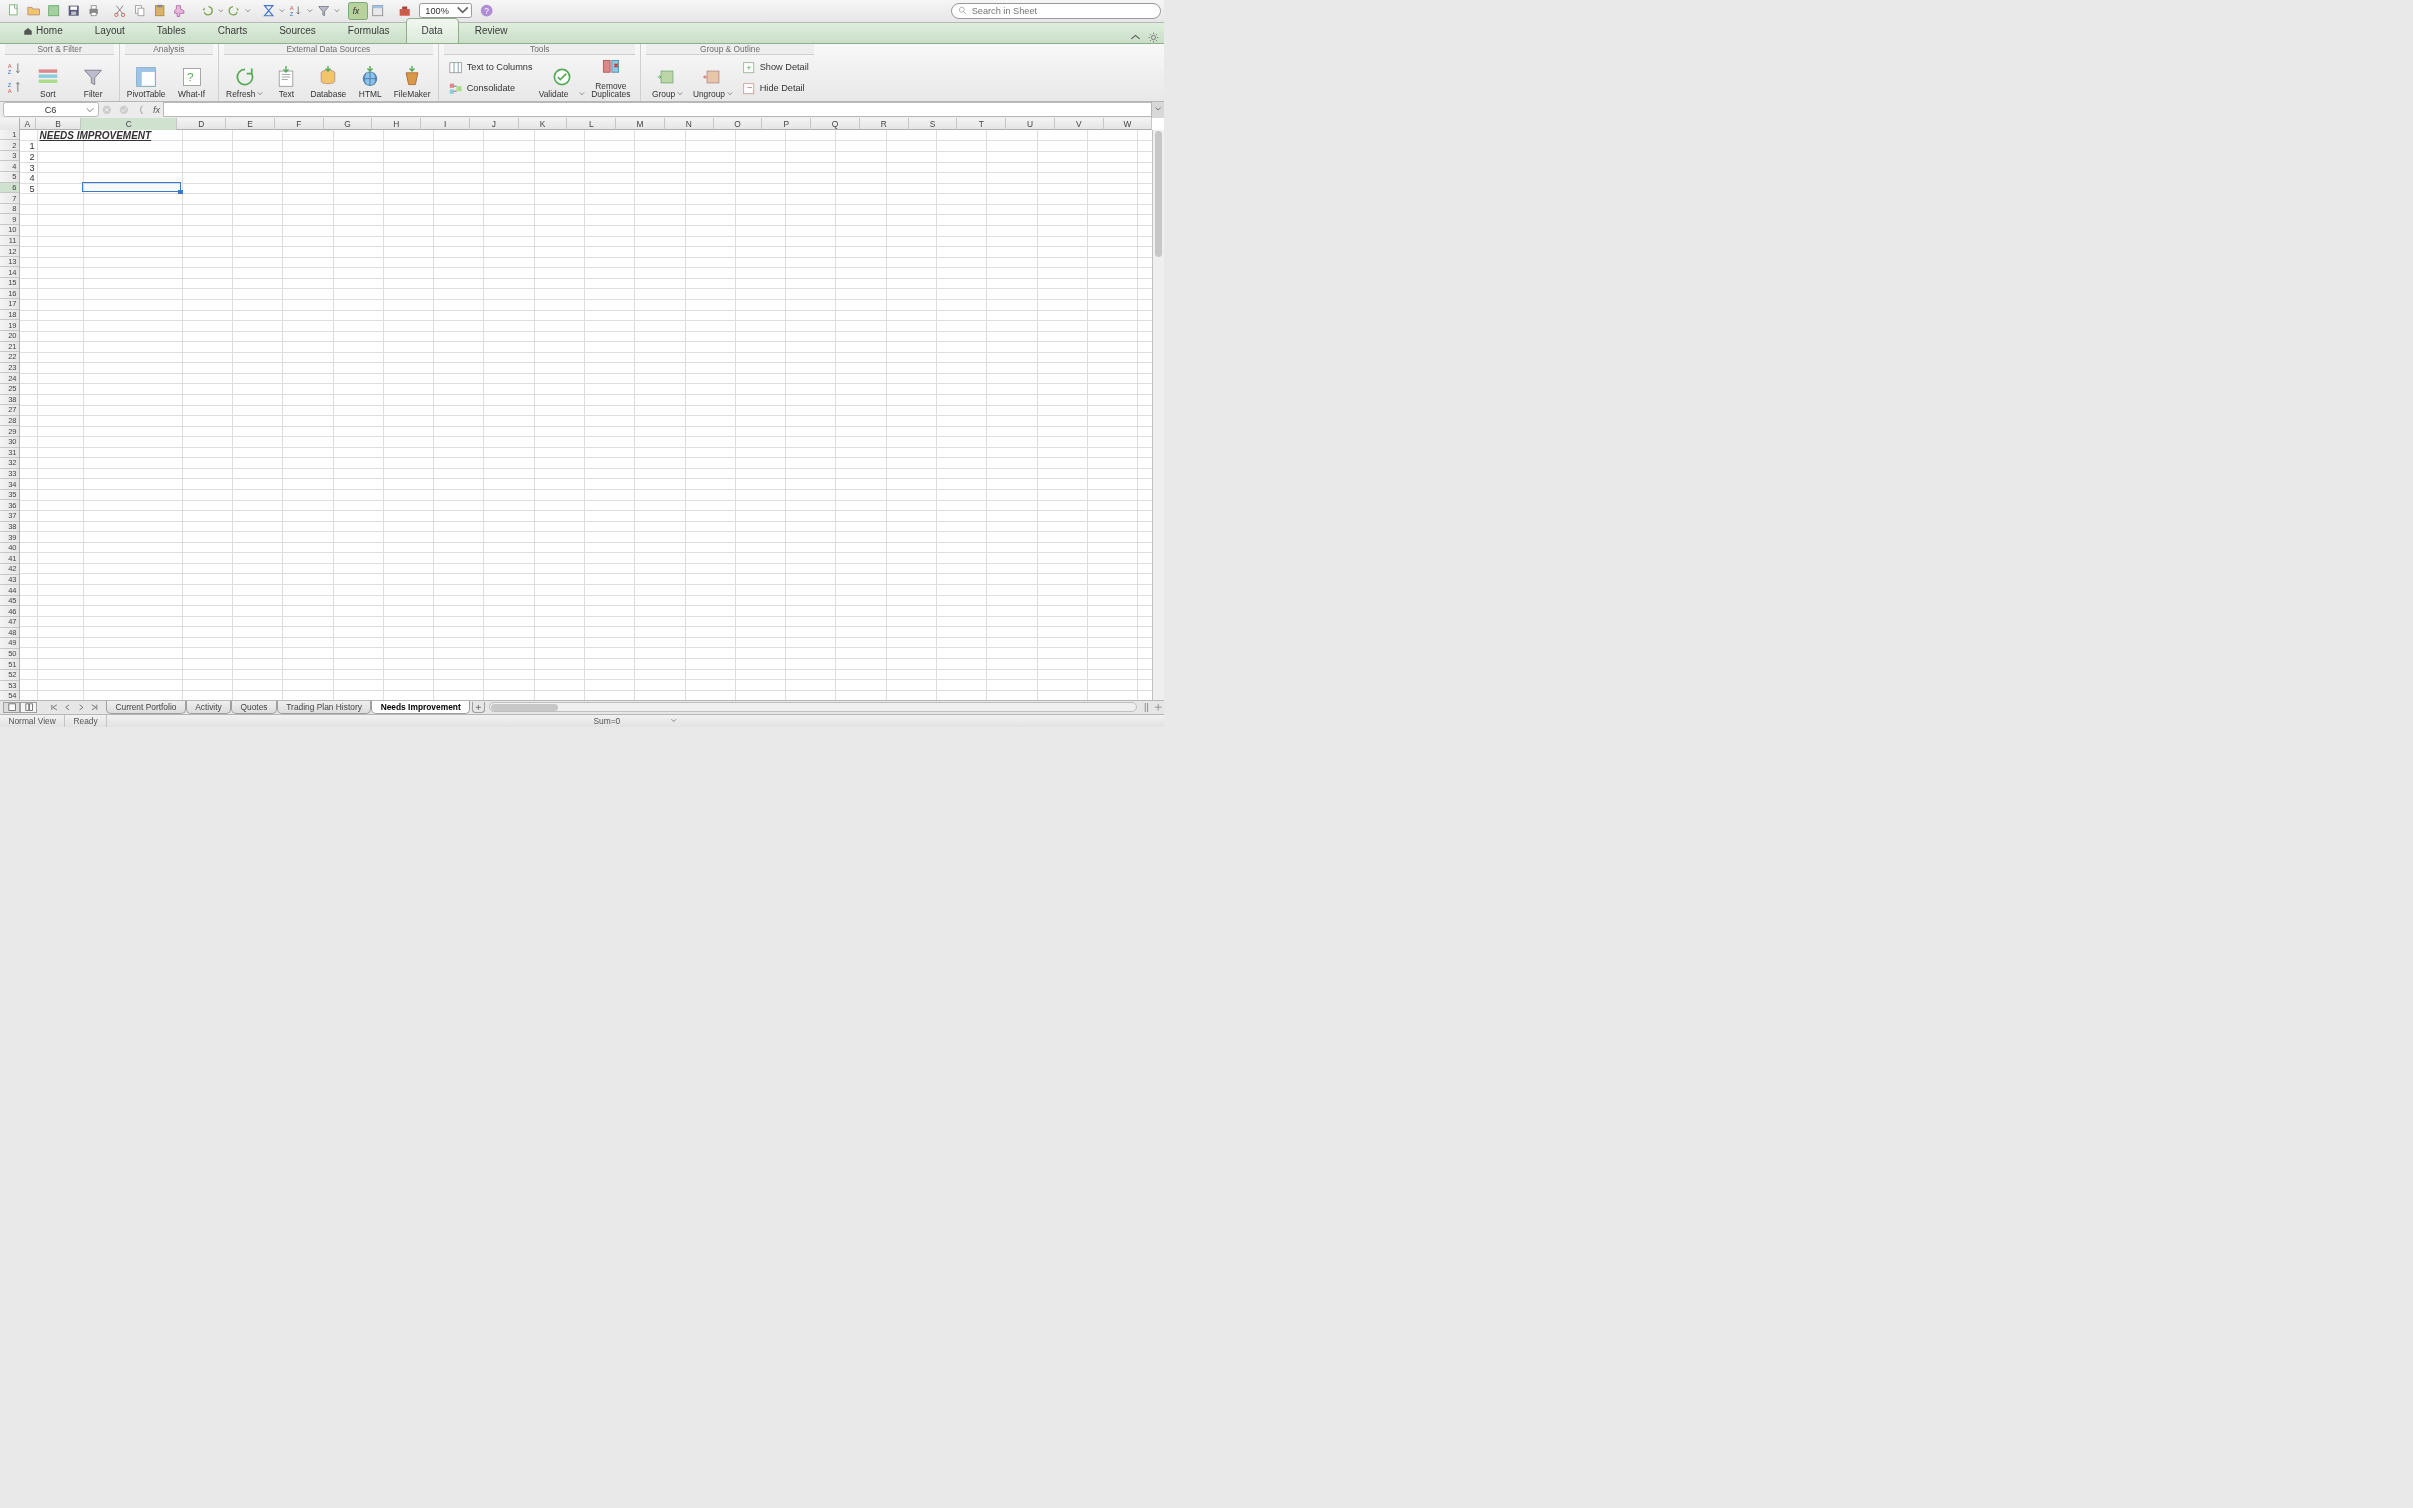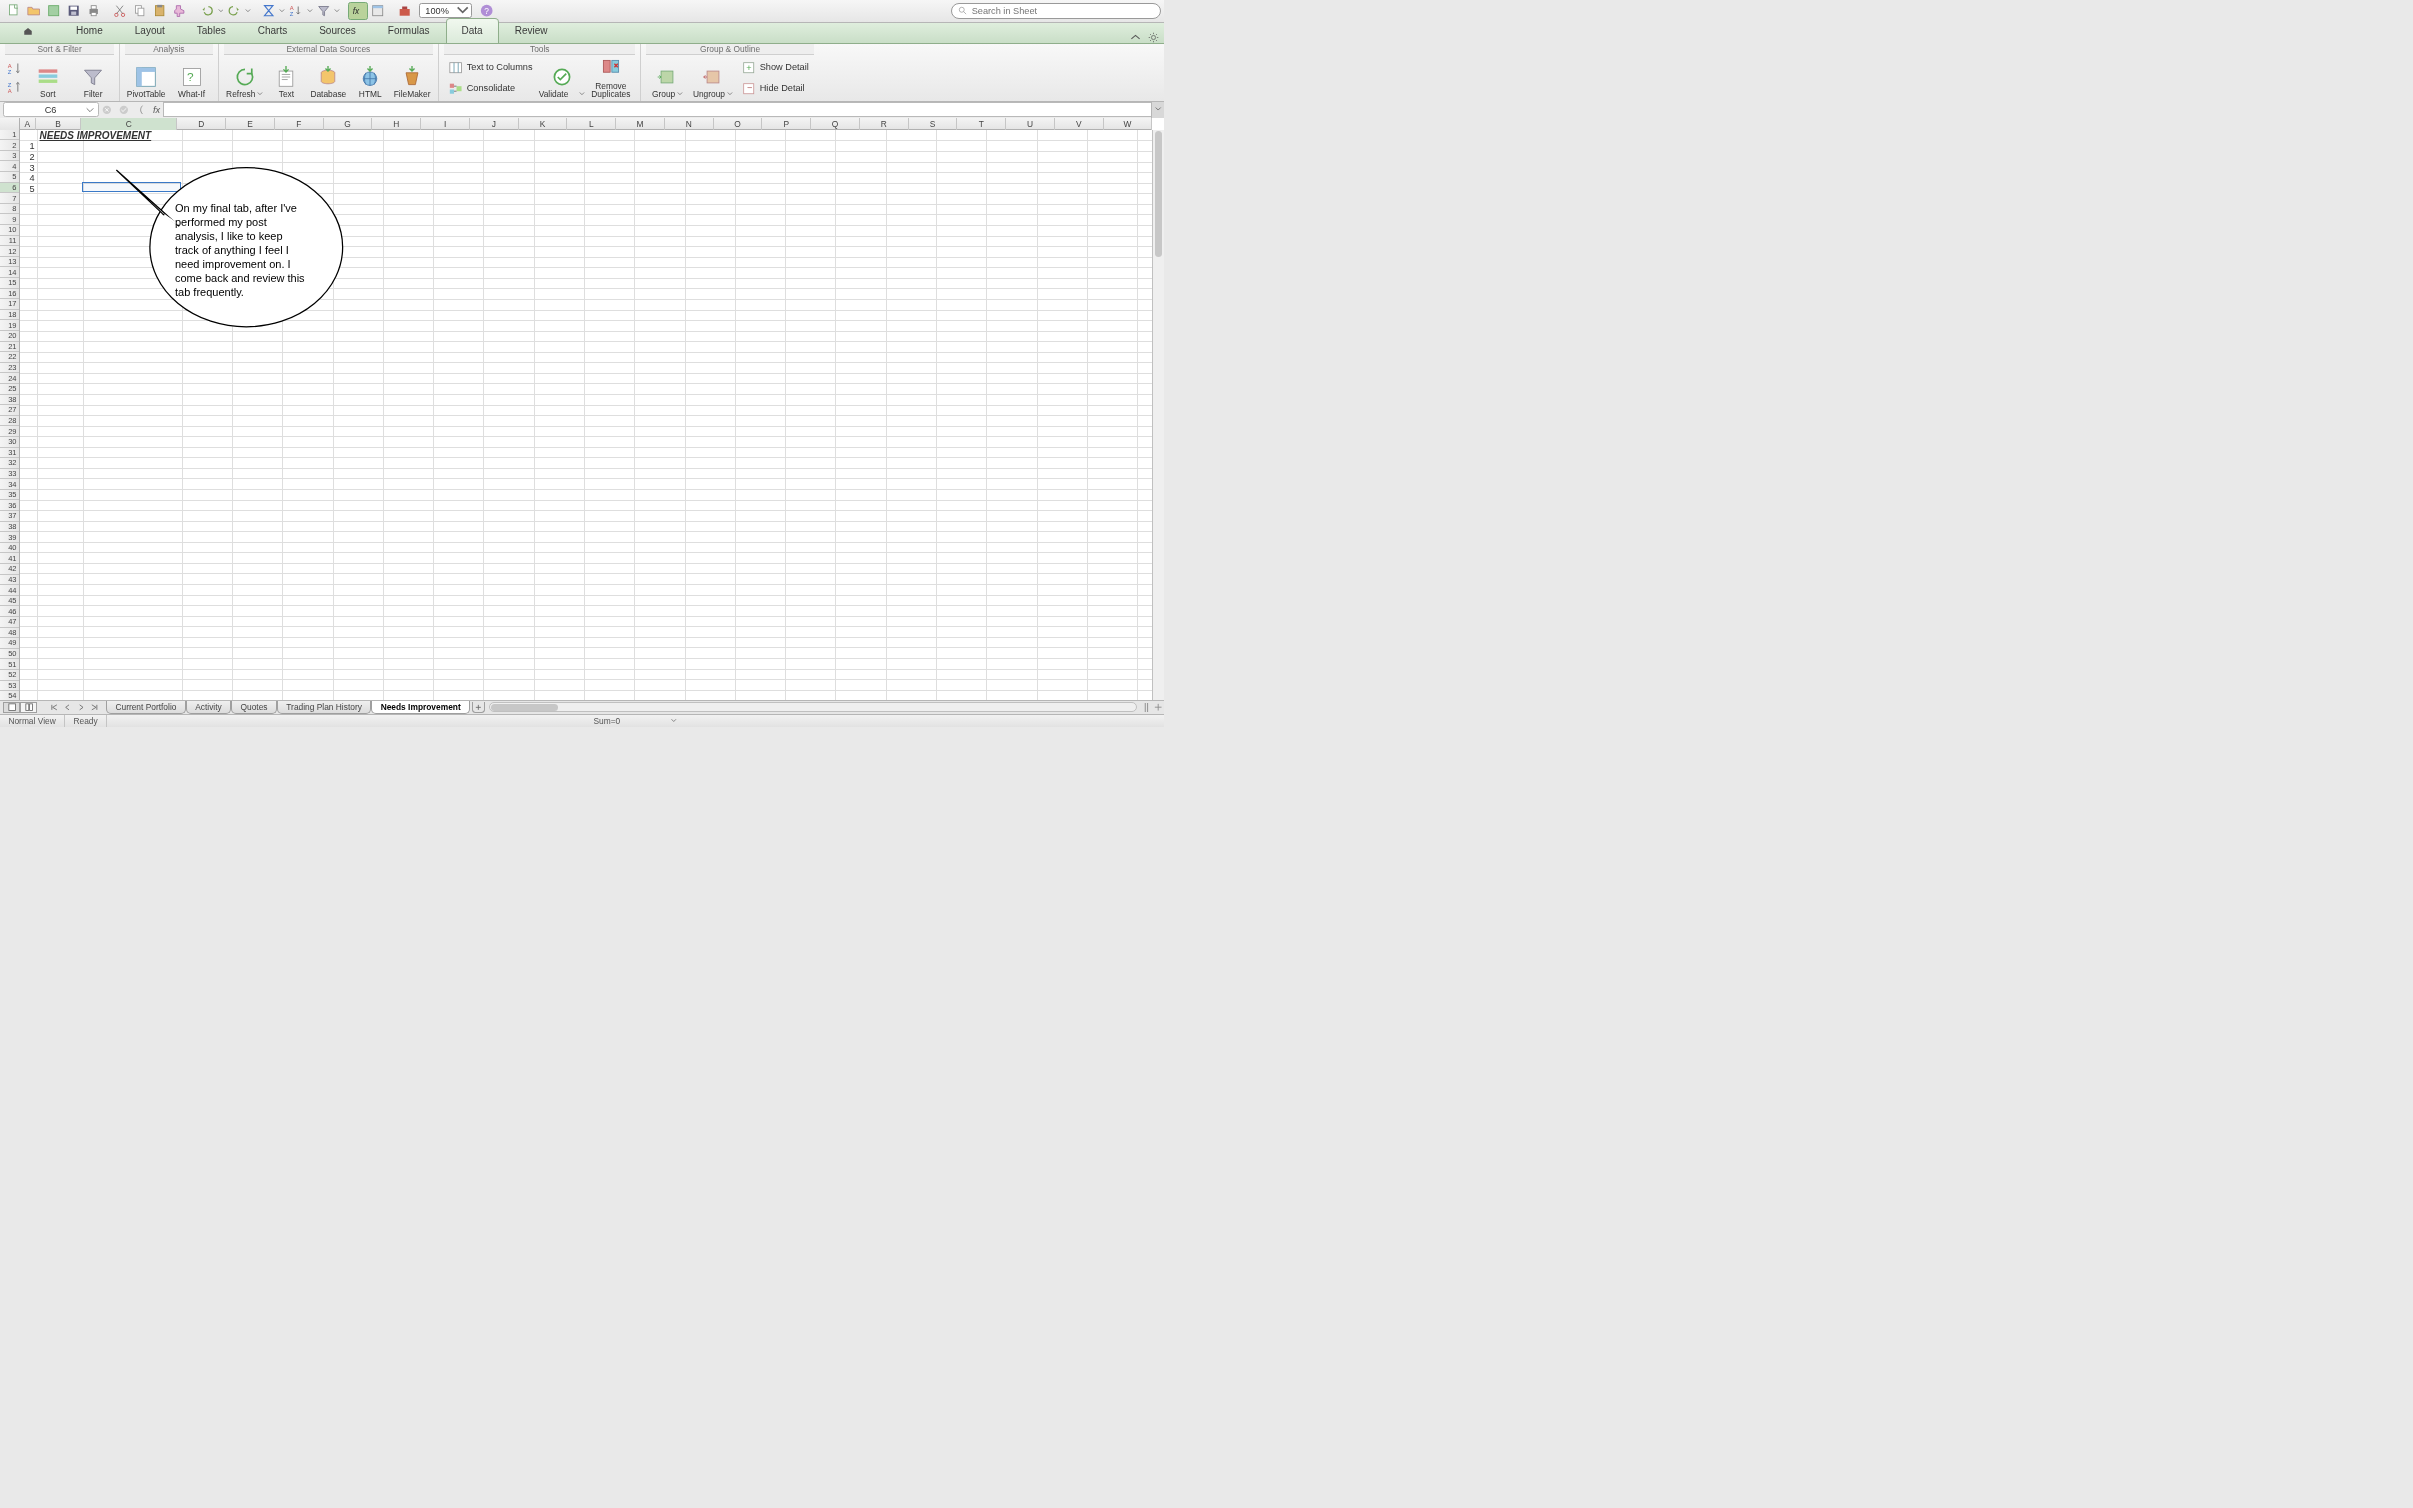--- a/index.html
+++ b/index.html
@@ -62,7 +62,6 @@
   border:0.8px solid transparent; border-bottom:none;
   border-top-left-radius:4.2px;border-top-right-radius:4.2px;
   cursor:default;
-  gap:40px;
 }
 .apptab.active{
   background:linear-gradient(#f1f8ef,#dbeada);

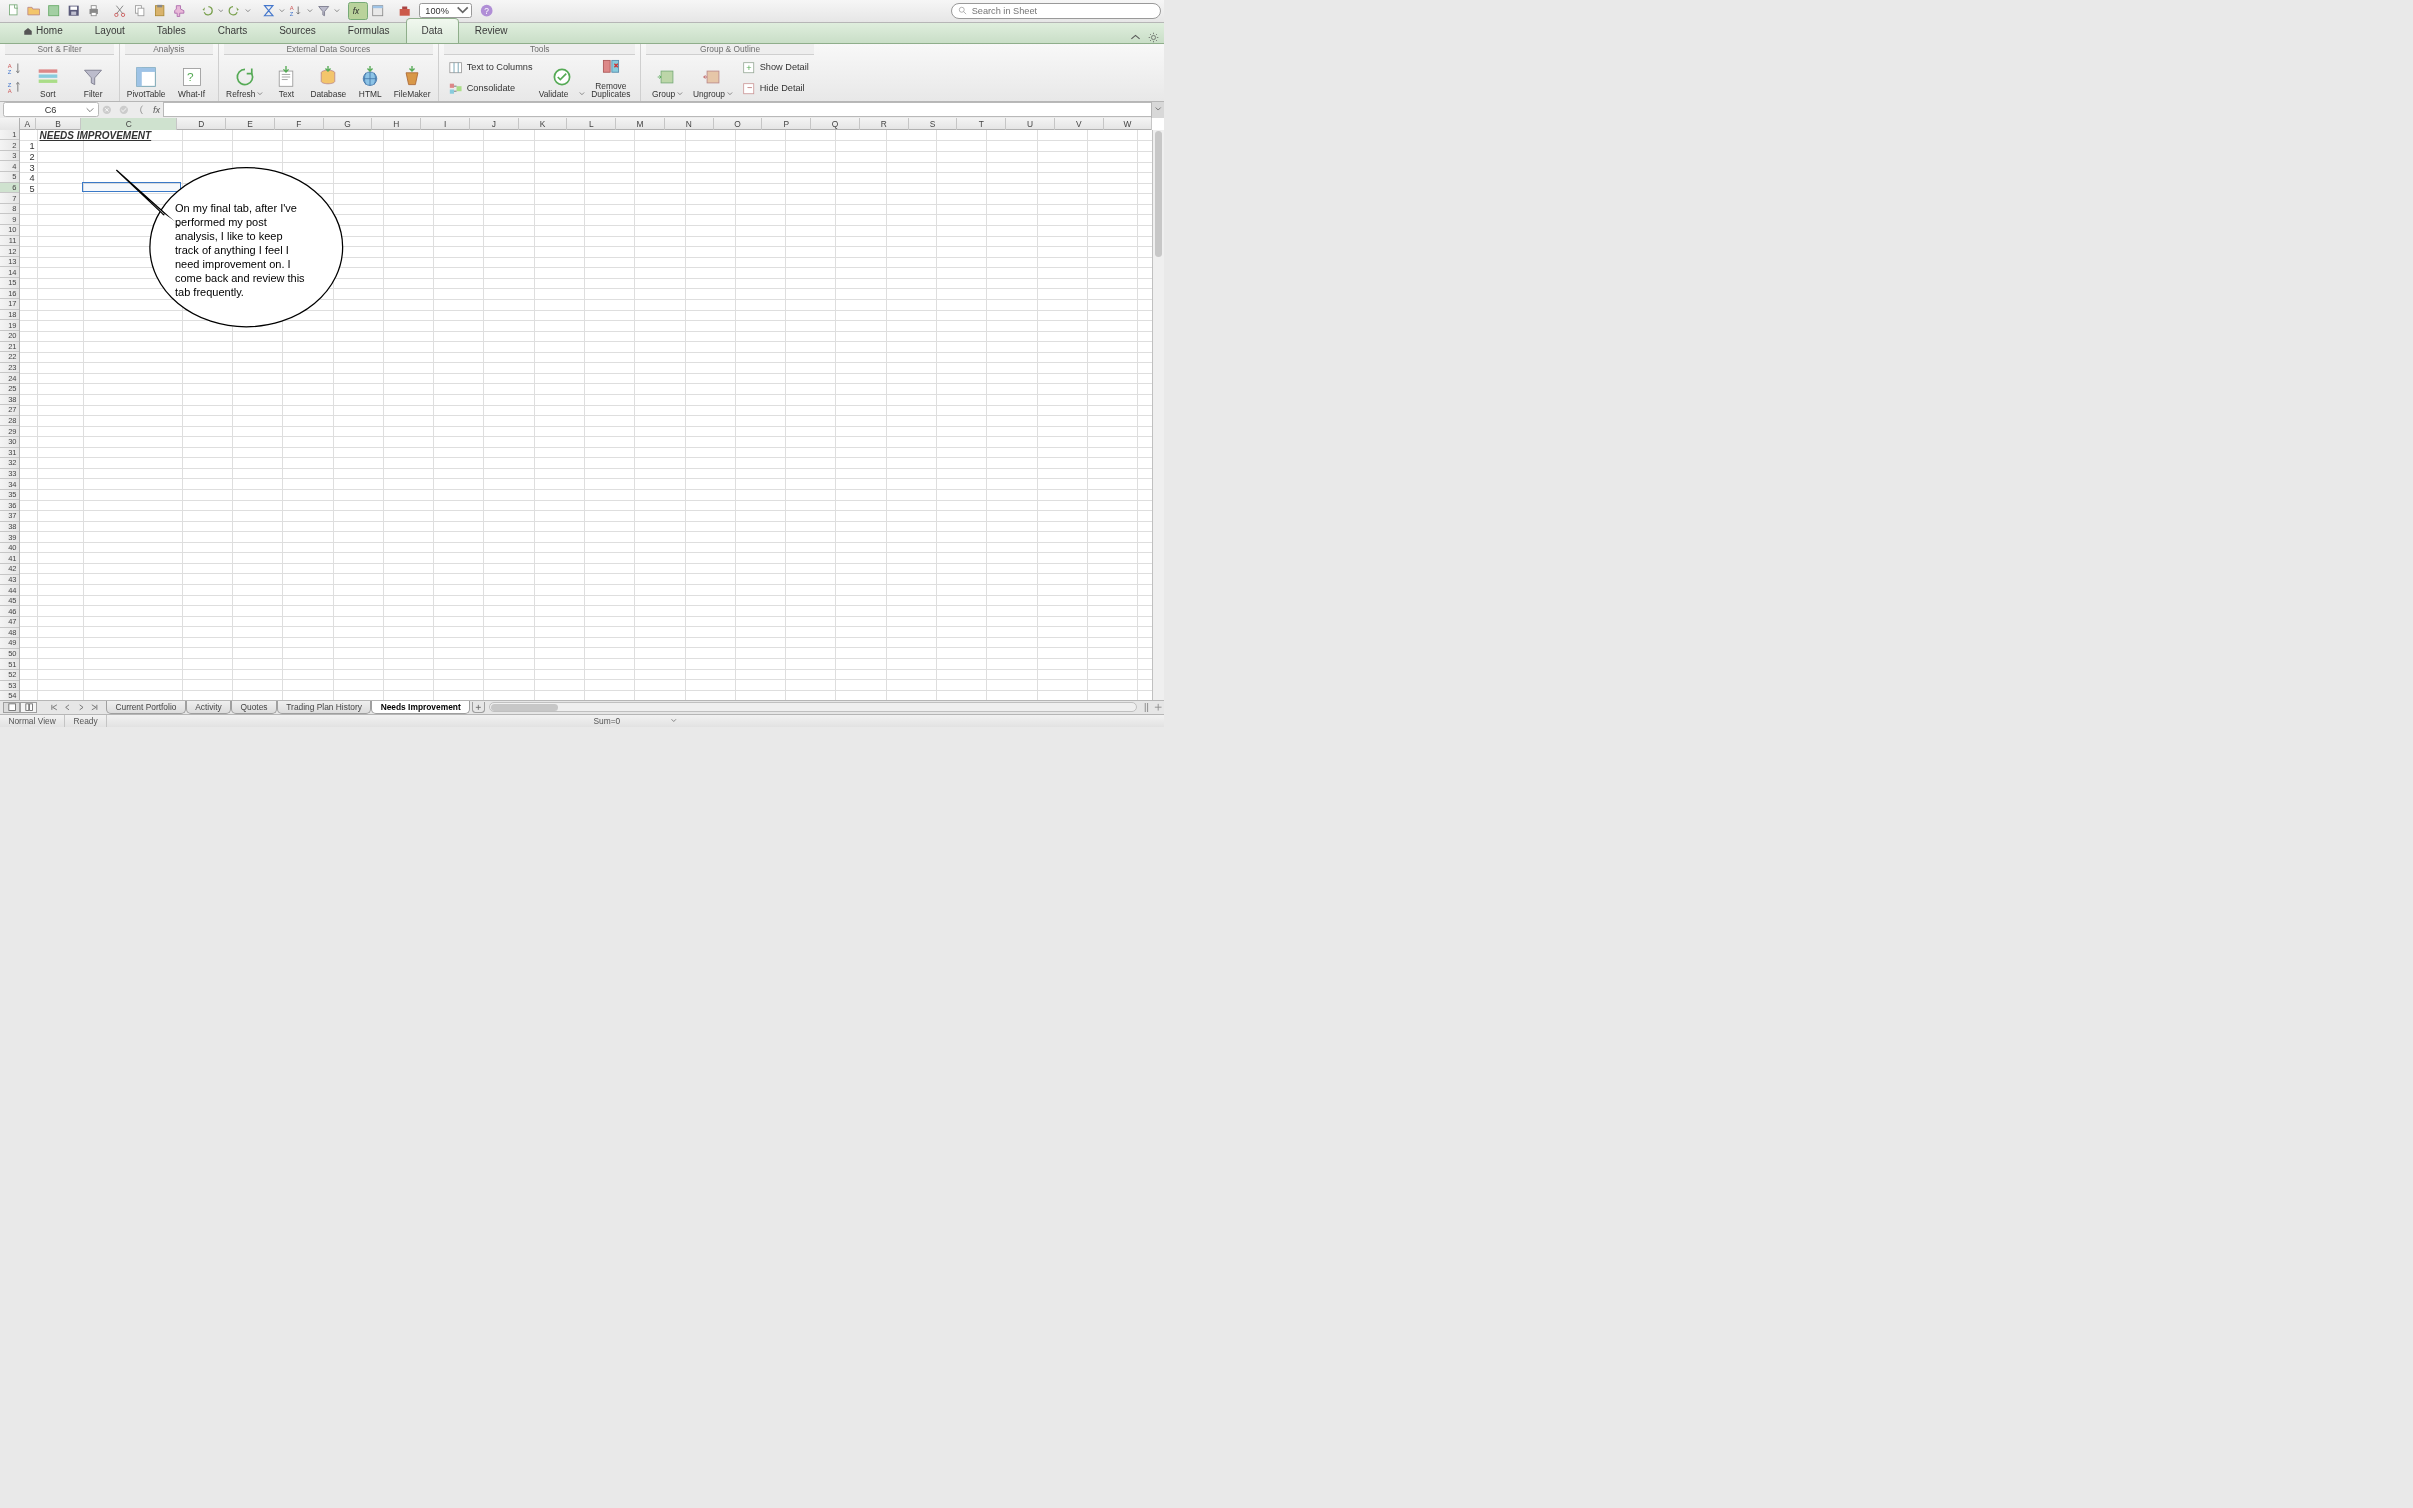--- a/index.html
+++ b/index.html
@@ -833,14 +833,6 @@
       <div class="sel-handle"></div>
     </div>
 
-    <div class="callout" style="left:92px;top:25px;">
-      <svg width="235" height="176" viewBox="0 0 280 210">
-        <ellipse cx="160" cy="110" rx="115" ry="95" fill="#fff" stroke="#000" stroke-width="1.5"></ellipse>
-        <path d="M60 70 L5 18 L80 85 Z" fill="#fff" stroke="#000" stroke-width="1.5"></path>
-        <path d="M62 72 L78 83" stroke="#fff" stroke-width="3"></path>
-      </svg>
-      <div class="callout-text" style="left:63px;top:46px;">On my final tab, after I've performed my post analysis, I like to keep track of anything I feel I need improvement on.  I come back and review this tab frequently.</div>
-    </div>
   </div>
 
   <div class="vscroll">

